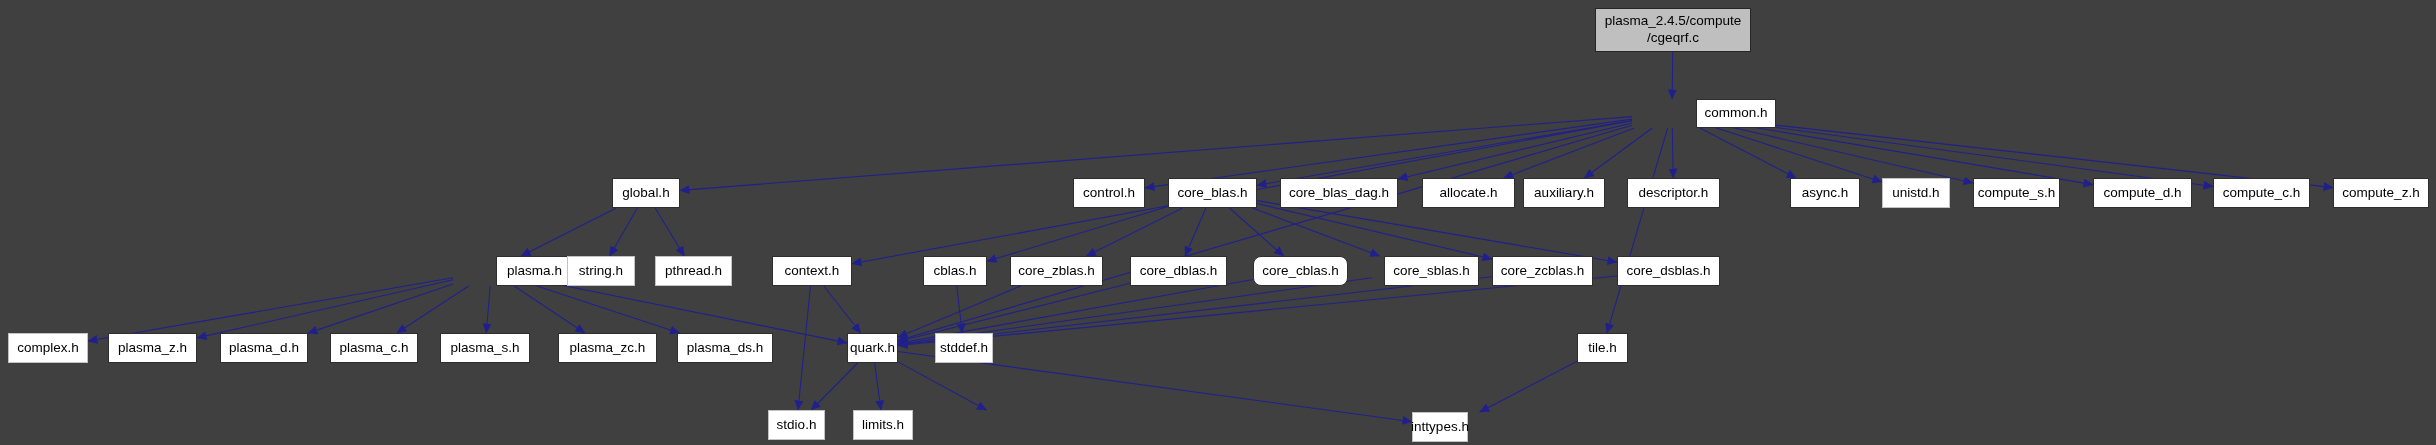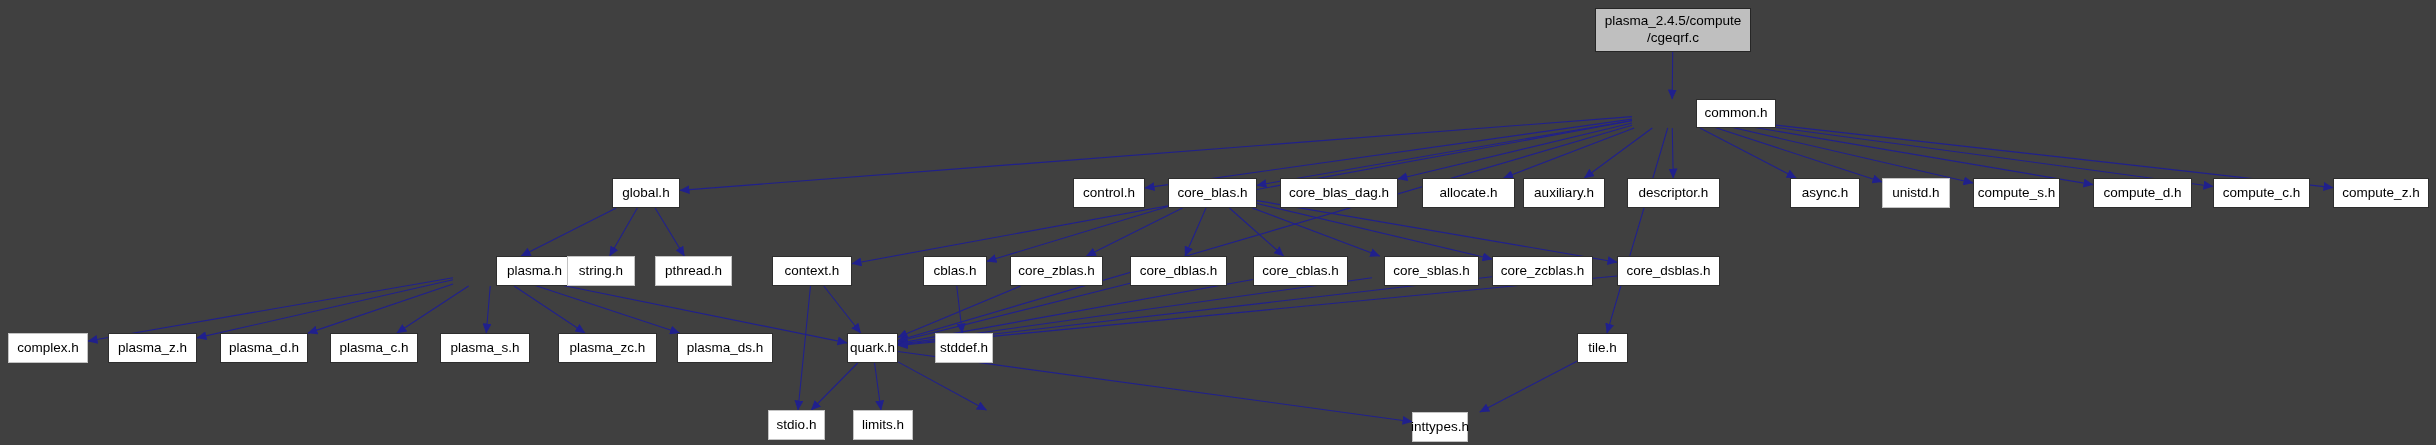--- a/index.html
+++ b/index.html
@@ -116,7 +116,7 @@
     <div class="node internal" style="left: 923px; top: 256px; width: 64px; height: 30px;">cblas.h</div>
     <div class="node internal" style="left: 1010px; top: 256px; width: 93px; height: 30px;">core_zblas.h</div>
     <div class="node internal" style="left: 1130px; top: 256px; width: 97px; height: 30px;">core_dblas.h</div>
-    <div class="node internal" style="left: 1253px; top: 256px; width: 95px; height: 30px;">core_cblas.h</div>
+    <div class="node internal" style="left: 1253px; top: 256px; width: 95px; height: 30px; border-radius: 8px;">core_cblas.h</div>
     <div class="node internal" style="left: 1372px; top: 256px; width: 95px; height: 30px; margin-left: 12px;">core_sblas.h</div>
     <div class="node internal" style="left: 1492px; top: 256px; width: 101px; height: 30px;">core_zcblas.h</div>
     <div class="node internal" style="left: 1617px; top: 256px; width: 103px; height: 30px;">core_dsblas.h</div>

